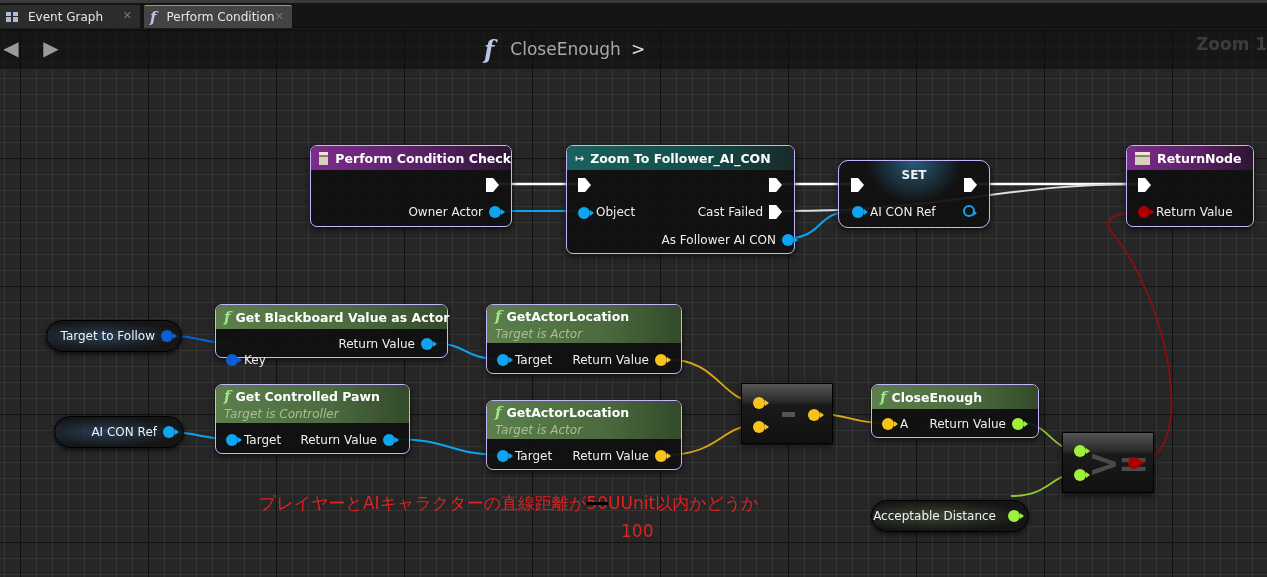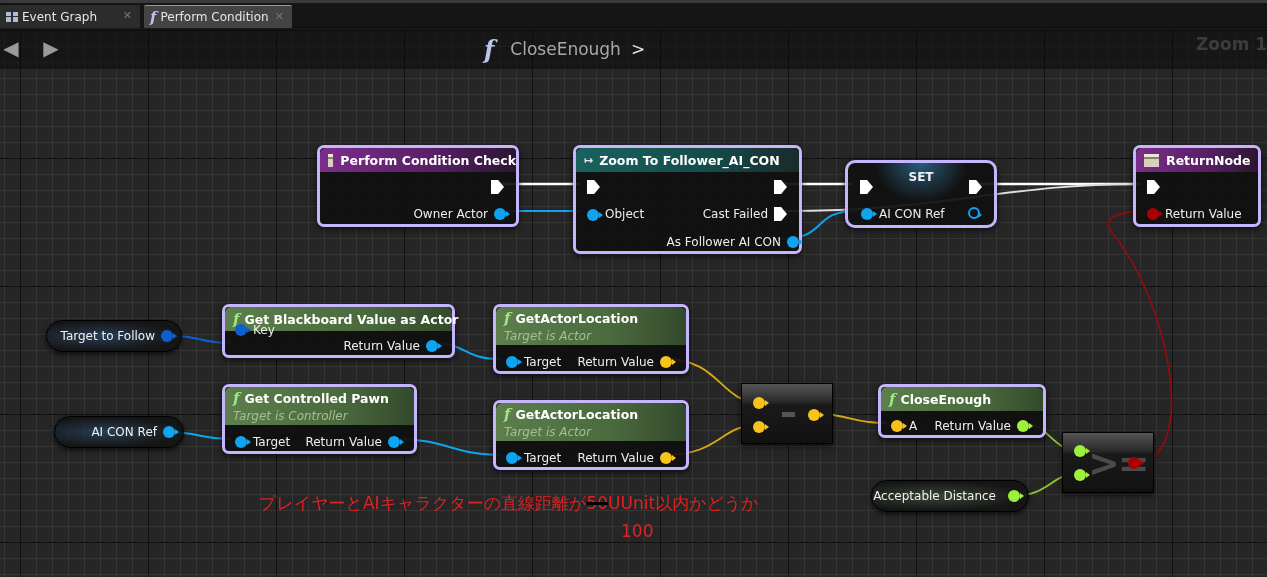--- a/index.html
+++ b/index.html
@@ -13,7 +13,7 @@
   .tab.t1 { left: 0; width: 140px; background: #2c2c2c; }
   .tab.t2 { left: 144px; width: 148px; background: #444; border-top: 1px solid #b49a3a; }
   .tab .tab-close { position: absolute; right: 8px; top: 4px; font-size: 11px; color: #777; }
-  .tab .tab-label { margin-left: 4px; white-space: nowrap; overflow: hidden; max-width: 110px; }
+  .tab .tab-label { margin-left: 10px; white-space: nowrap; overflow: hidden; max-width: 110px; }
   .grid-icon { width: 12px; height: 10px; display: grid; grid-template-columns: 5px 5px; gap: 1px 2px; }
   .grid-icon i { display: block; background: #aebbd8; }
   .func-glyph { font-family: "DejaVu Serif", serif; font-style: italic; font-weight: bold; color: #b9c6ea; }

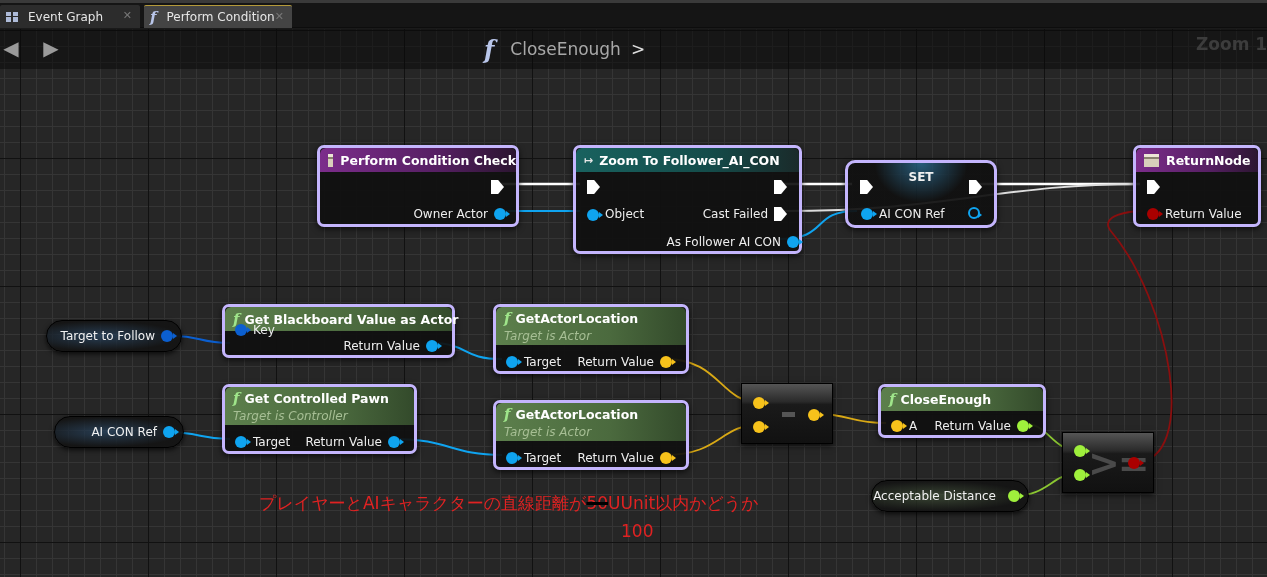--- a/index.html
+++ b/index.html
@@ -39,7 +39,7 @@
   svg.wires { position: absolute; left: 0; top: 0; width: 1267px; height: 577px; pointer-events: none; }
 
   
-  .node { position: absolute; background: rgba(16,16,16,0.93); border-radius: 7px; border: 3px solid #c4b5fd; box-shadow: 0 2px 6px rgba(0,0,0,0.7); color: #f0f0f0; font-size: 12px; margin-left: 7px; }
+  .node { position: absolute; background: rgba(16,16,16,0.93); border-radius: 7px; border: 1px solid #c4b5fd; box-shadow: 0 2px 6px rgba(0,0,0,0.7); color: #f0f0f0; font-size: 12px; }
   .node .hdr { height: 24px; border-radius: 6px 6px 0 0; padding-left: 8px; display: flex; align-items: center; font-weight: bold; font-size: 12.5px; color: #fff; white-space: nowrap; }
   .hdr.purple { background: linear-gradient(to right, #7c2d8b, #561f63 60%, #2b1530); }
   .hdr.teal { background: linear-gradient(to right, #19625f, #144c4a 60%, #1a2a2a); }

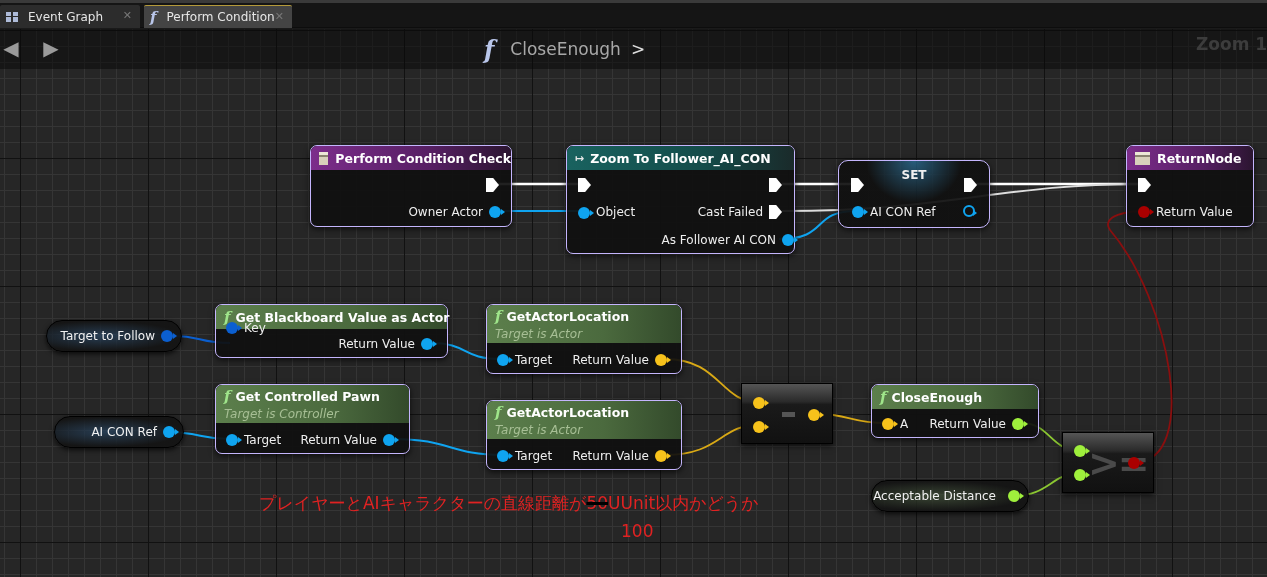--- a/index.html
+++ b/index.html
@@ -212,7 +212,7 @@
       <span class="fx">f</span>
       <span>Get Blackboard Value as Actor</span>
     </div>
-    <div class="pin" style="left:10px; top:16px;">
+    <div class="pin" style="left:10px; top:48px;">
       <span class="dot dblue"></span>
       <span>Key</span>
     </div>

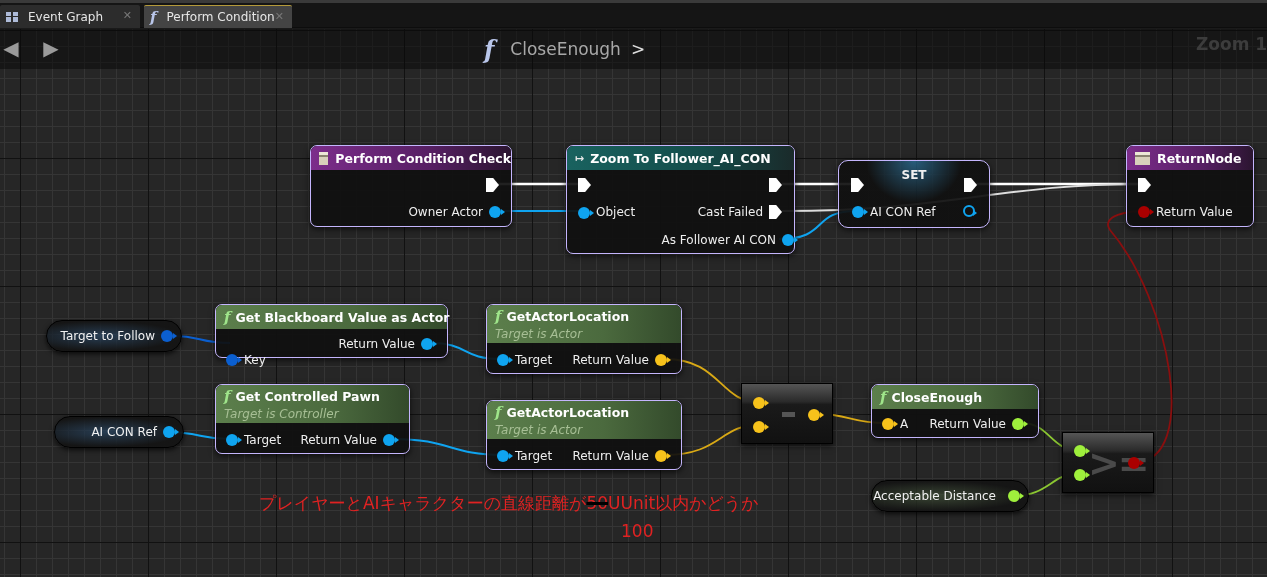--- a/index.html
+++ b/index.html
@@ -298,7 +298,7 @@
     </div>
   </div>
 
-  <div class="varpill greenish" style="left:871px; top:480px; width:158px;gap:12px;">
+  <div class="varpill greenish" style="left:871px; top:500px; width:158px;gap:12px;">
     <span>Acceptable Distance</span>
     <span class="dot green"></span>
   </div>

